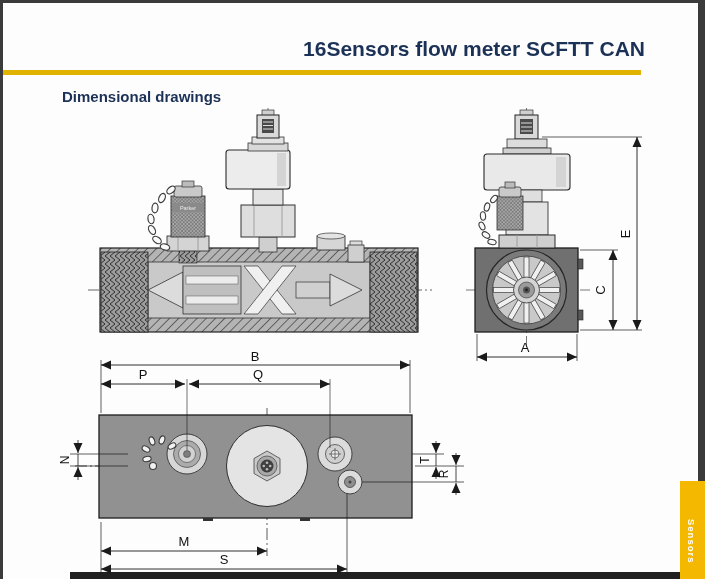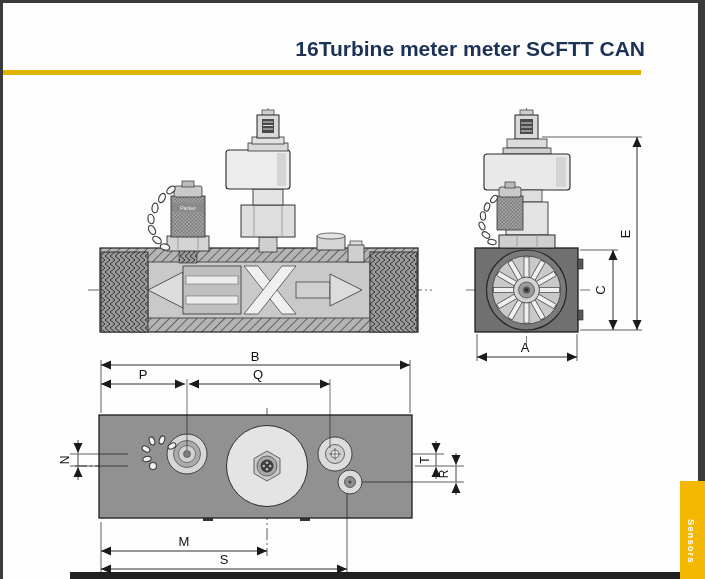--- a/index.html
+++ b/index.html
@@ -43,7 +43,7 @@
   <div class="bottom-bar"></div>
 
   <div class="page-title">
-    <span class="chapter">16</span><span>Turbine meter meter SCFTT CAN</span>
+    <span class="chapter">16</span><span>Sensors flow meter SCFTT CAN</span>
   </div>
   <div class="yellow-rule"></div>
 

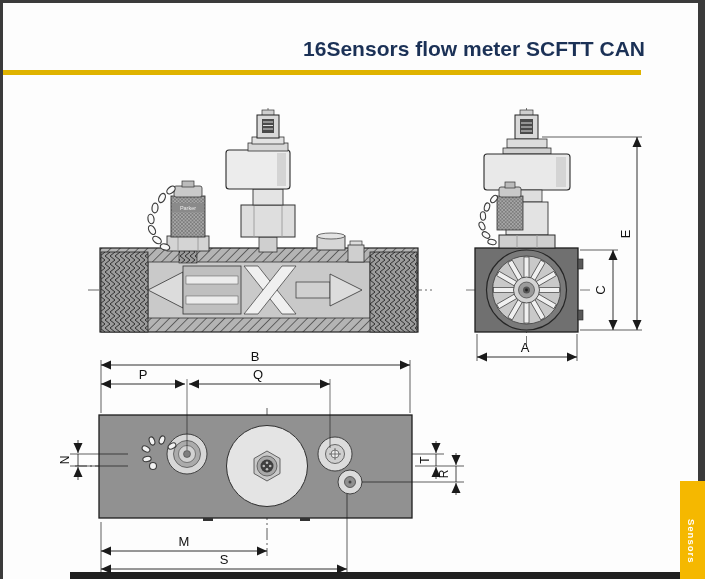--- a/index.html
+++ b/index.html
@@ -46,6 +46,7 @@
     <span class="chapter">16</span><span>Sensors flow meter SCFTT CAN</span>
   </div>
   <div class="yellow-rule"></div>
+  <div class="section-heading">Dimensional drawings</div>
 
   <svg class="drawing-svg" width="705" height="579" viewBox="0 0 705 579">
     <defs>

